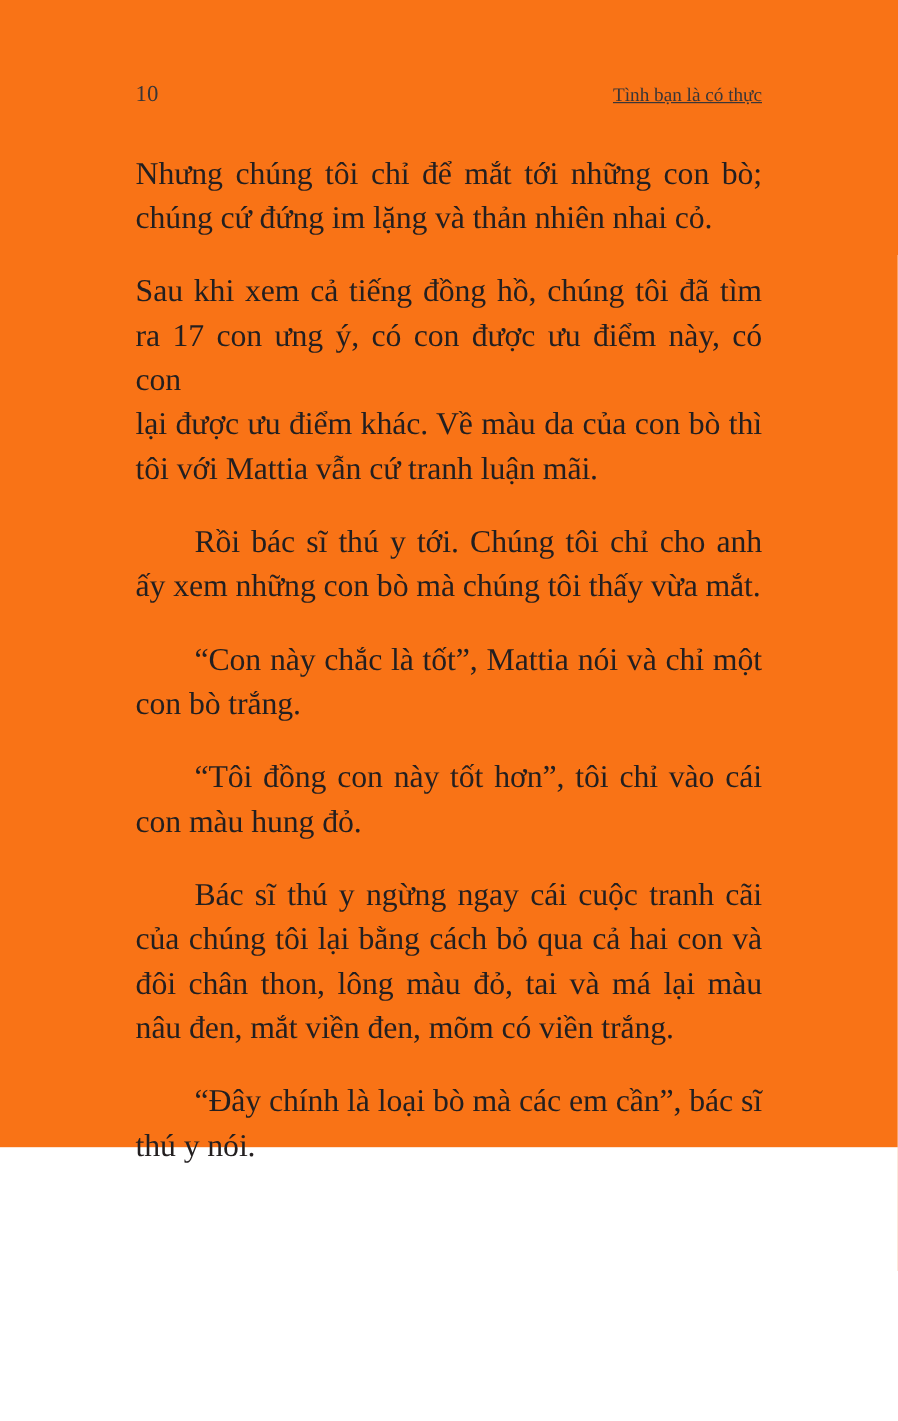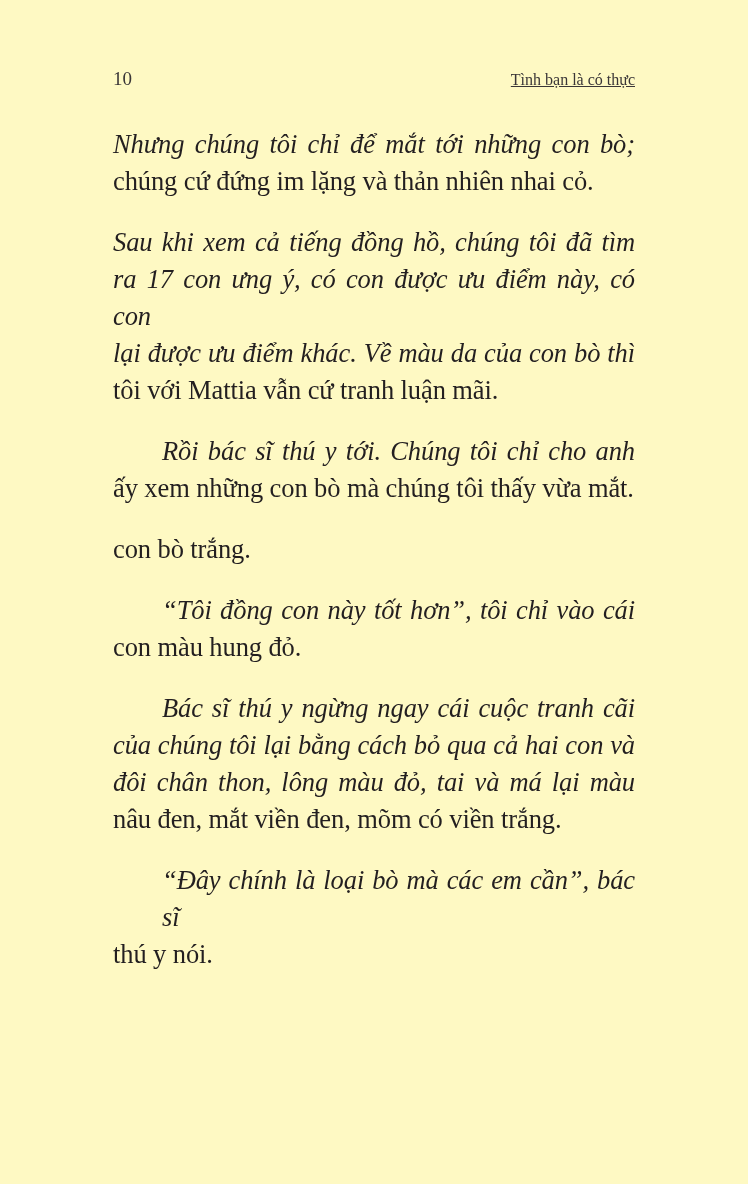--- a/index.html
+++ b/index.html
@@ -19,8 +19,8 @@
       position: absolute;
       left: 0; top: 0;
       width: 748px;
-      height: 1184px;
-      background: #fef9c3;
+      height: 956px;
+      background: #f97316;
     }
     .running-header {
       position: absolute;

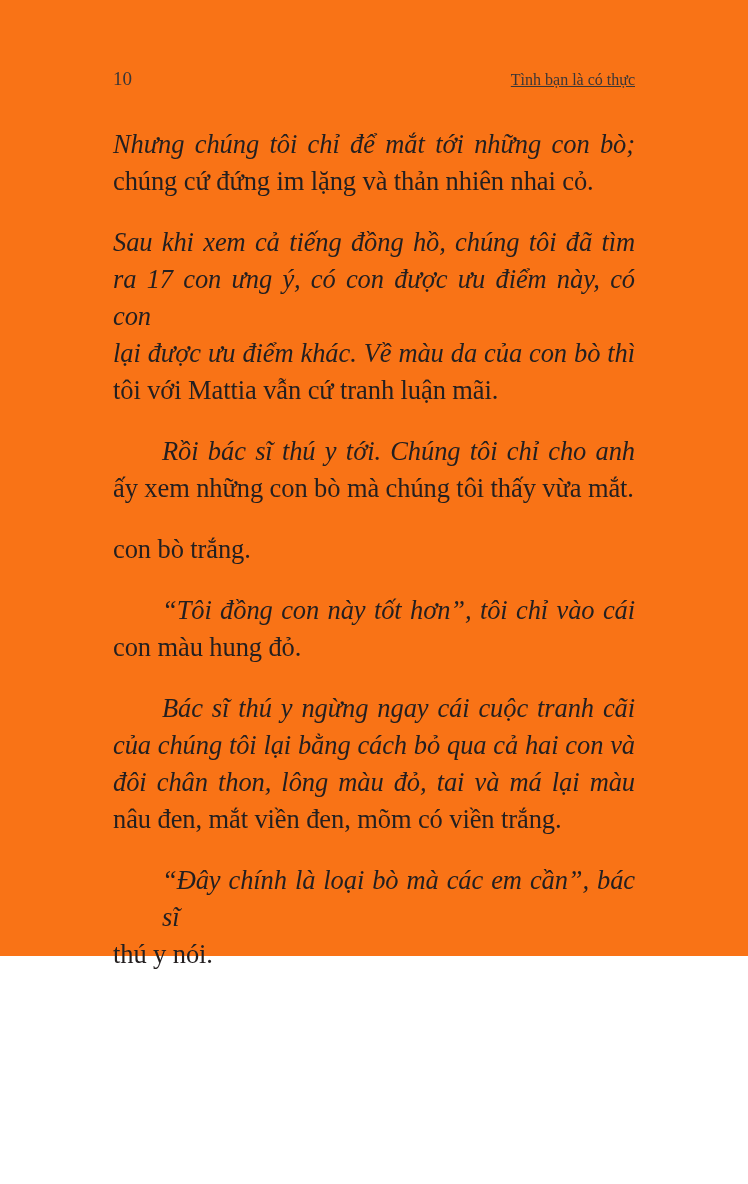--- a/index.html
+++ b/index.html
@@ -56,7 +56,6 @@
       text-align: justify;
       text-align-last: justify;
       white-space: normal;
-      font-style: italic;
     }
   </style>
 </head>

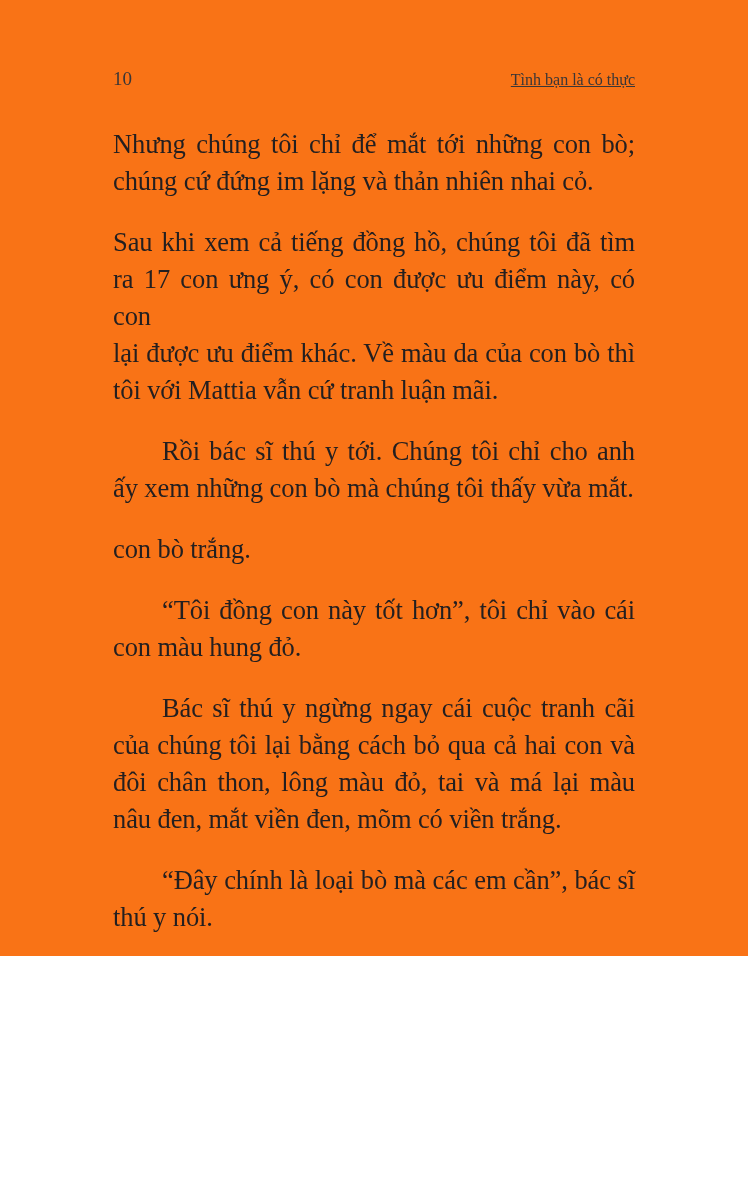--- a/index.html
+++ b/index.html
@@ -88,6 +88,7 @@
     </p>
 
     <p class="para">
+      <span class="line just" style="padding-left:49px">“Con này chắc là tốt”, Mattia nói và chỉ một</span>
       <span class="line">con bò trắng.</span>
     </p>
 

